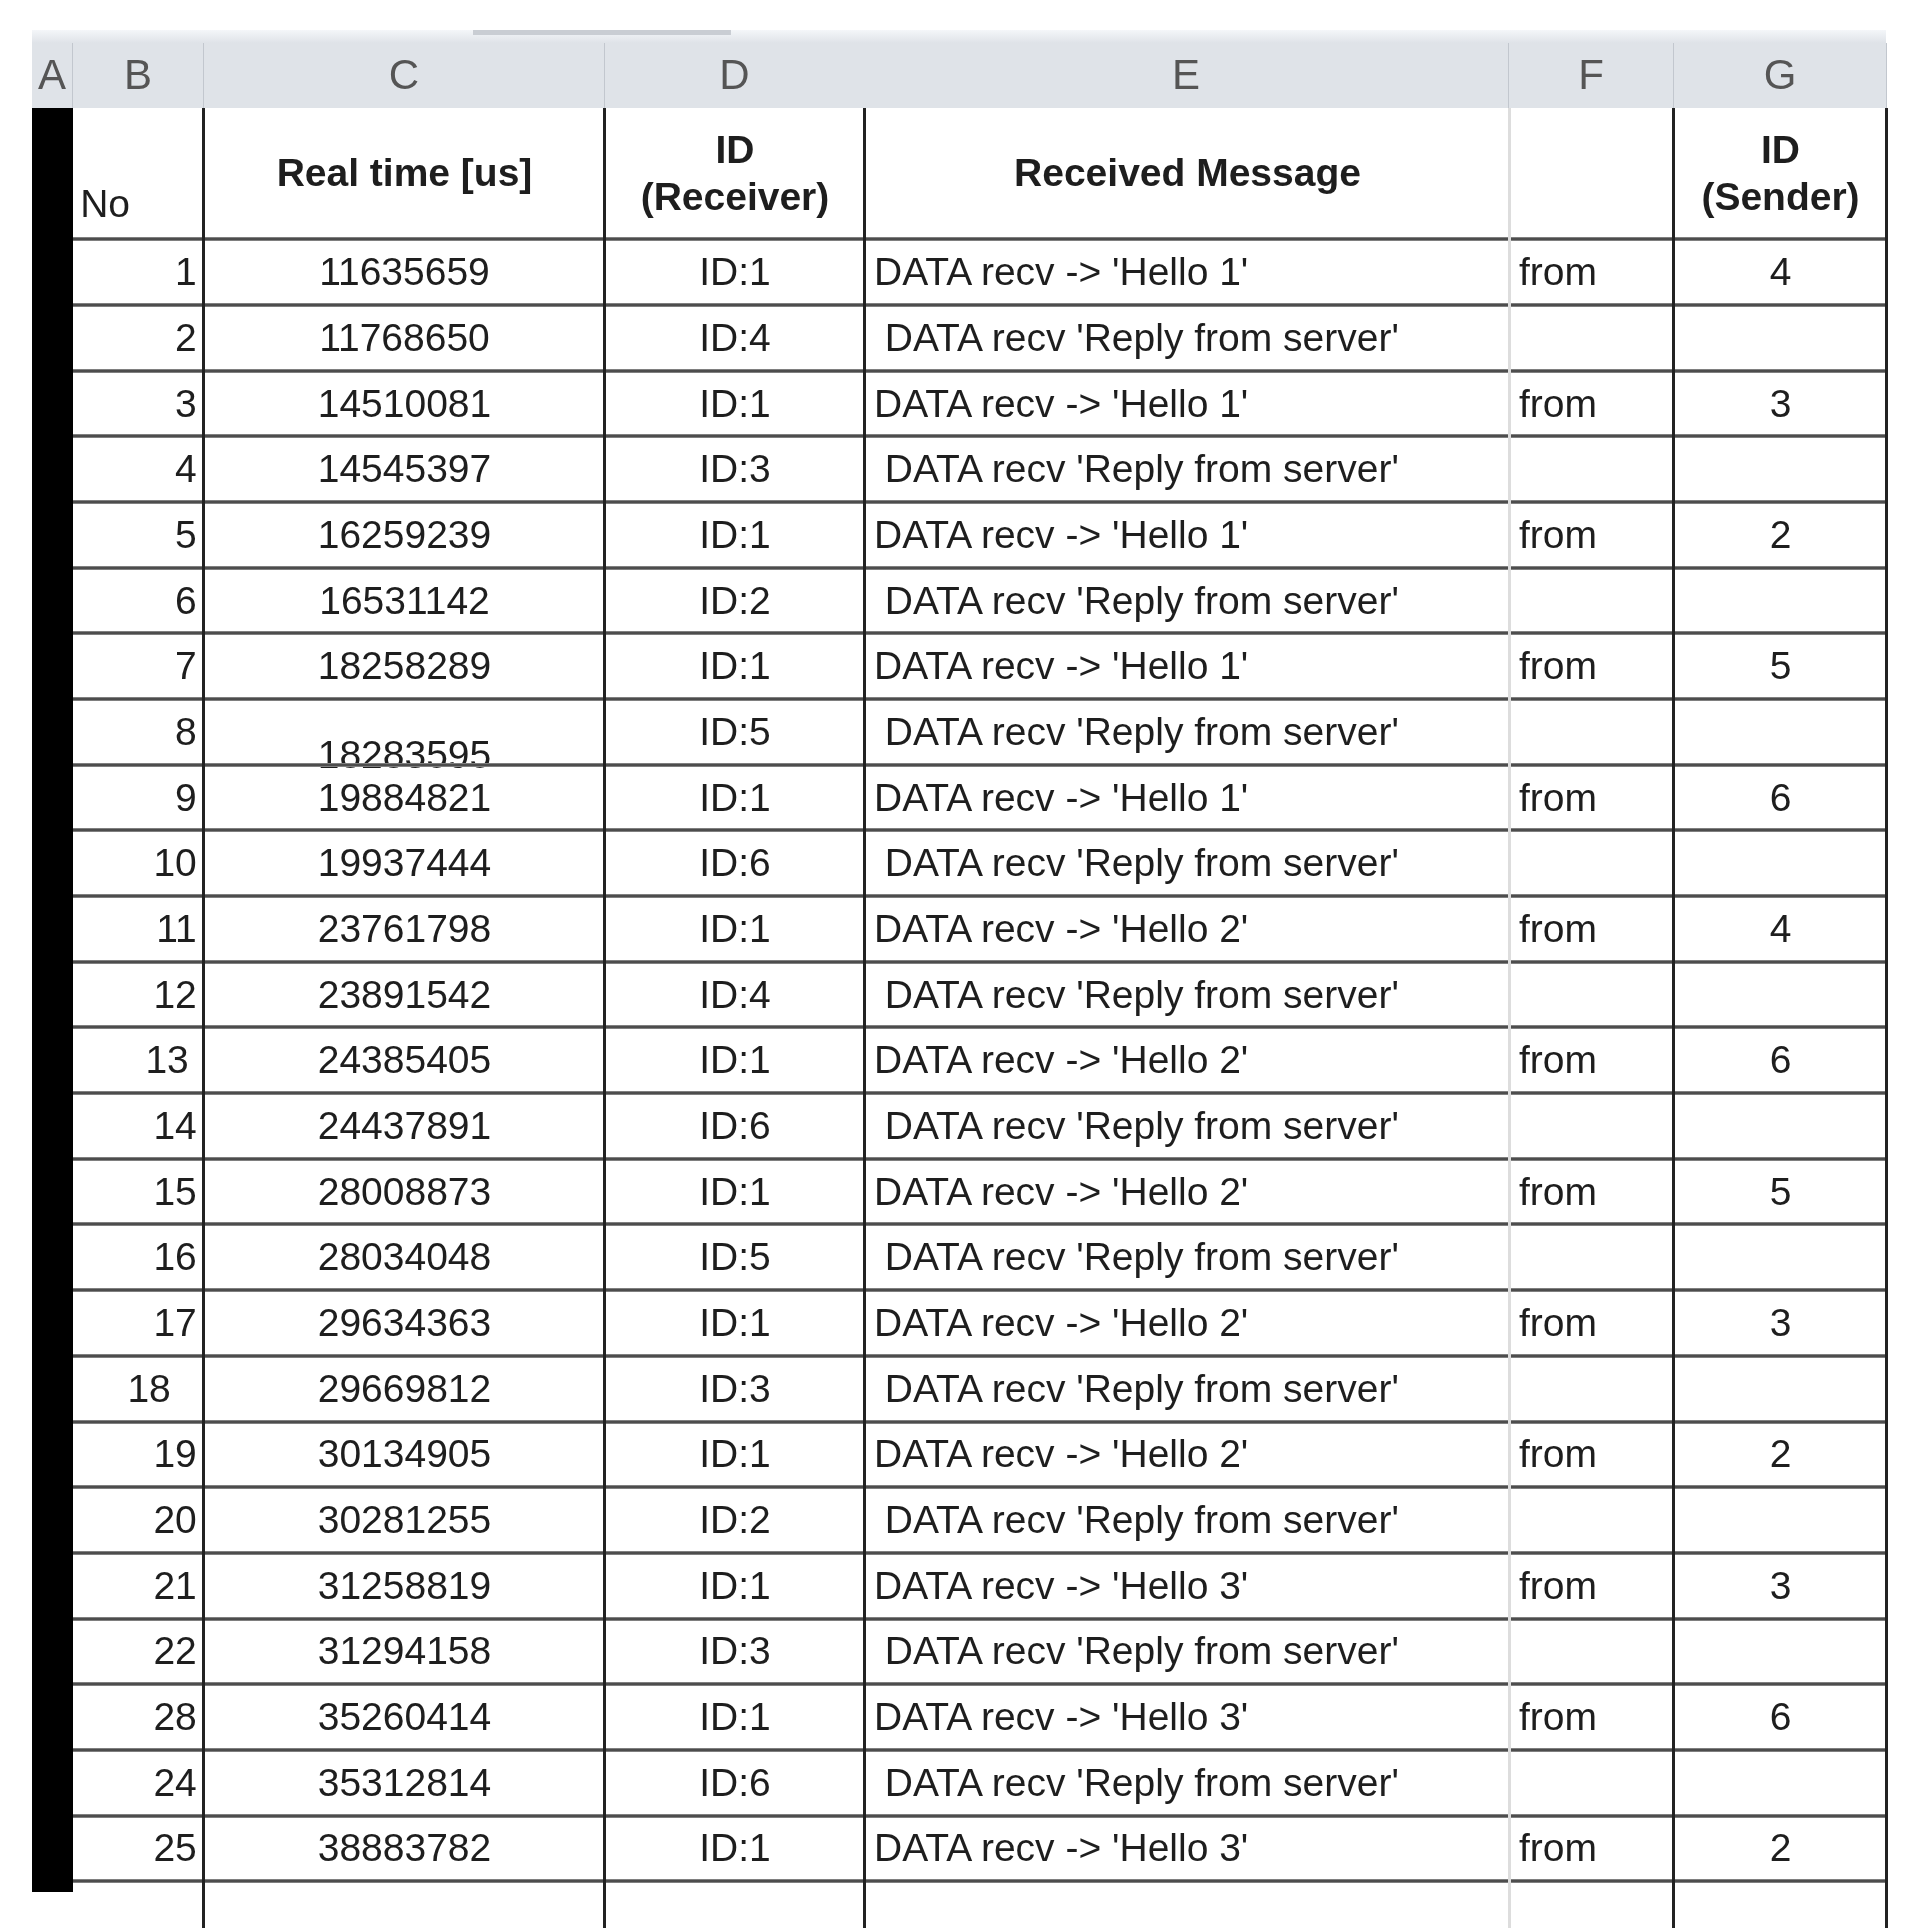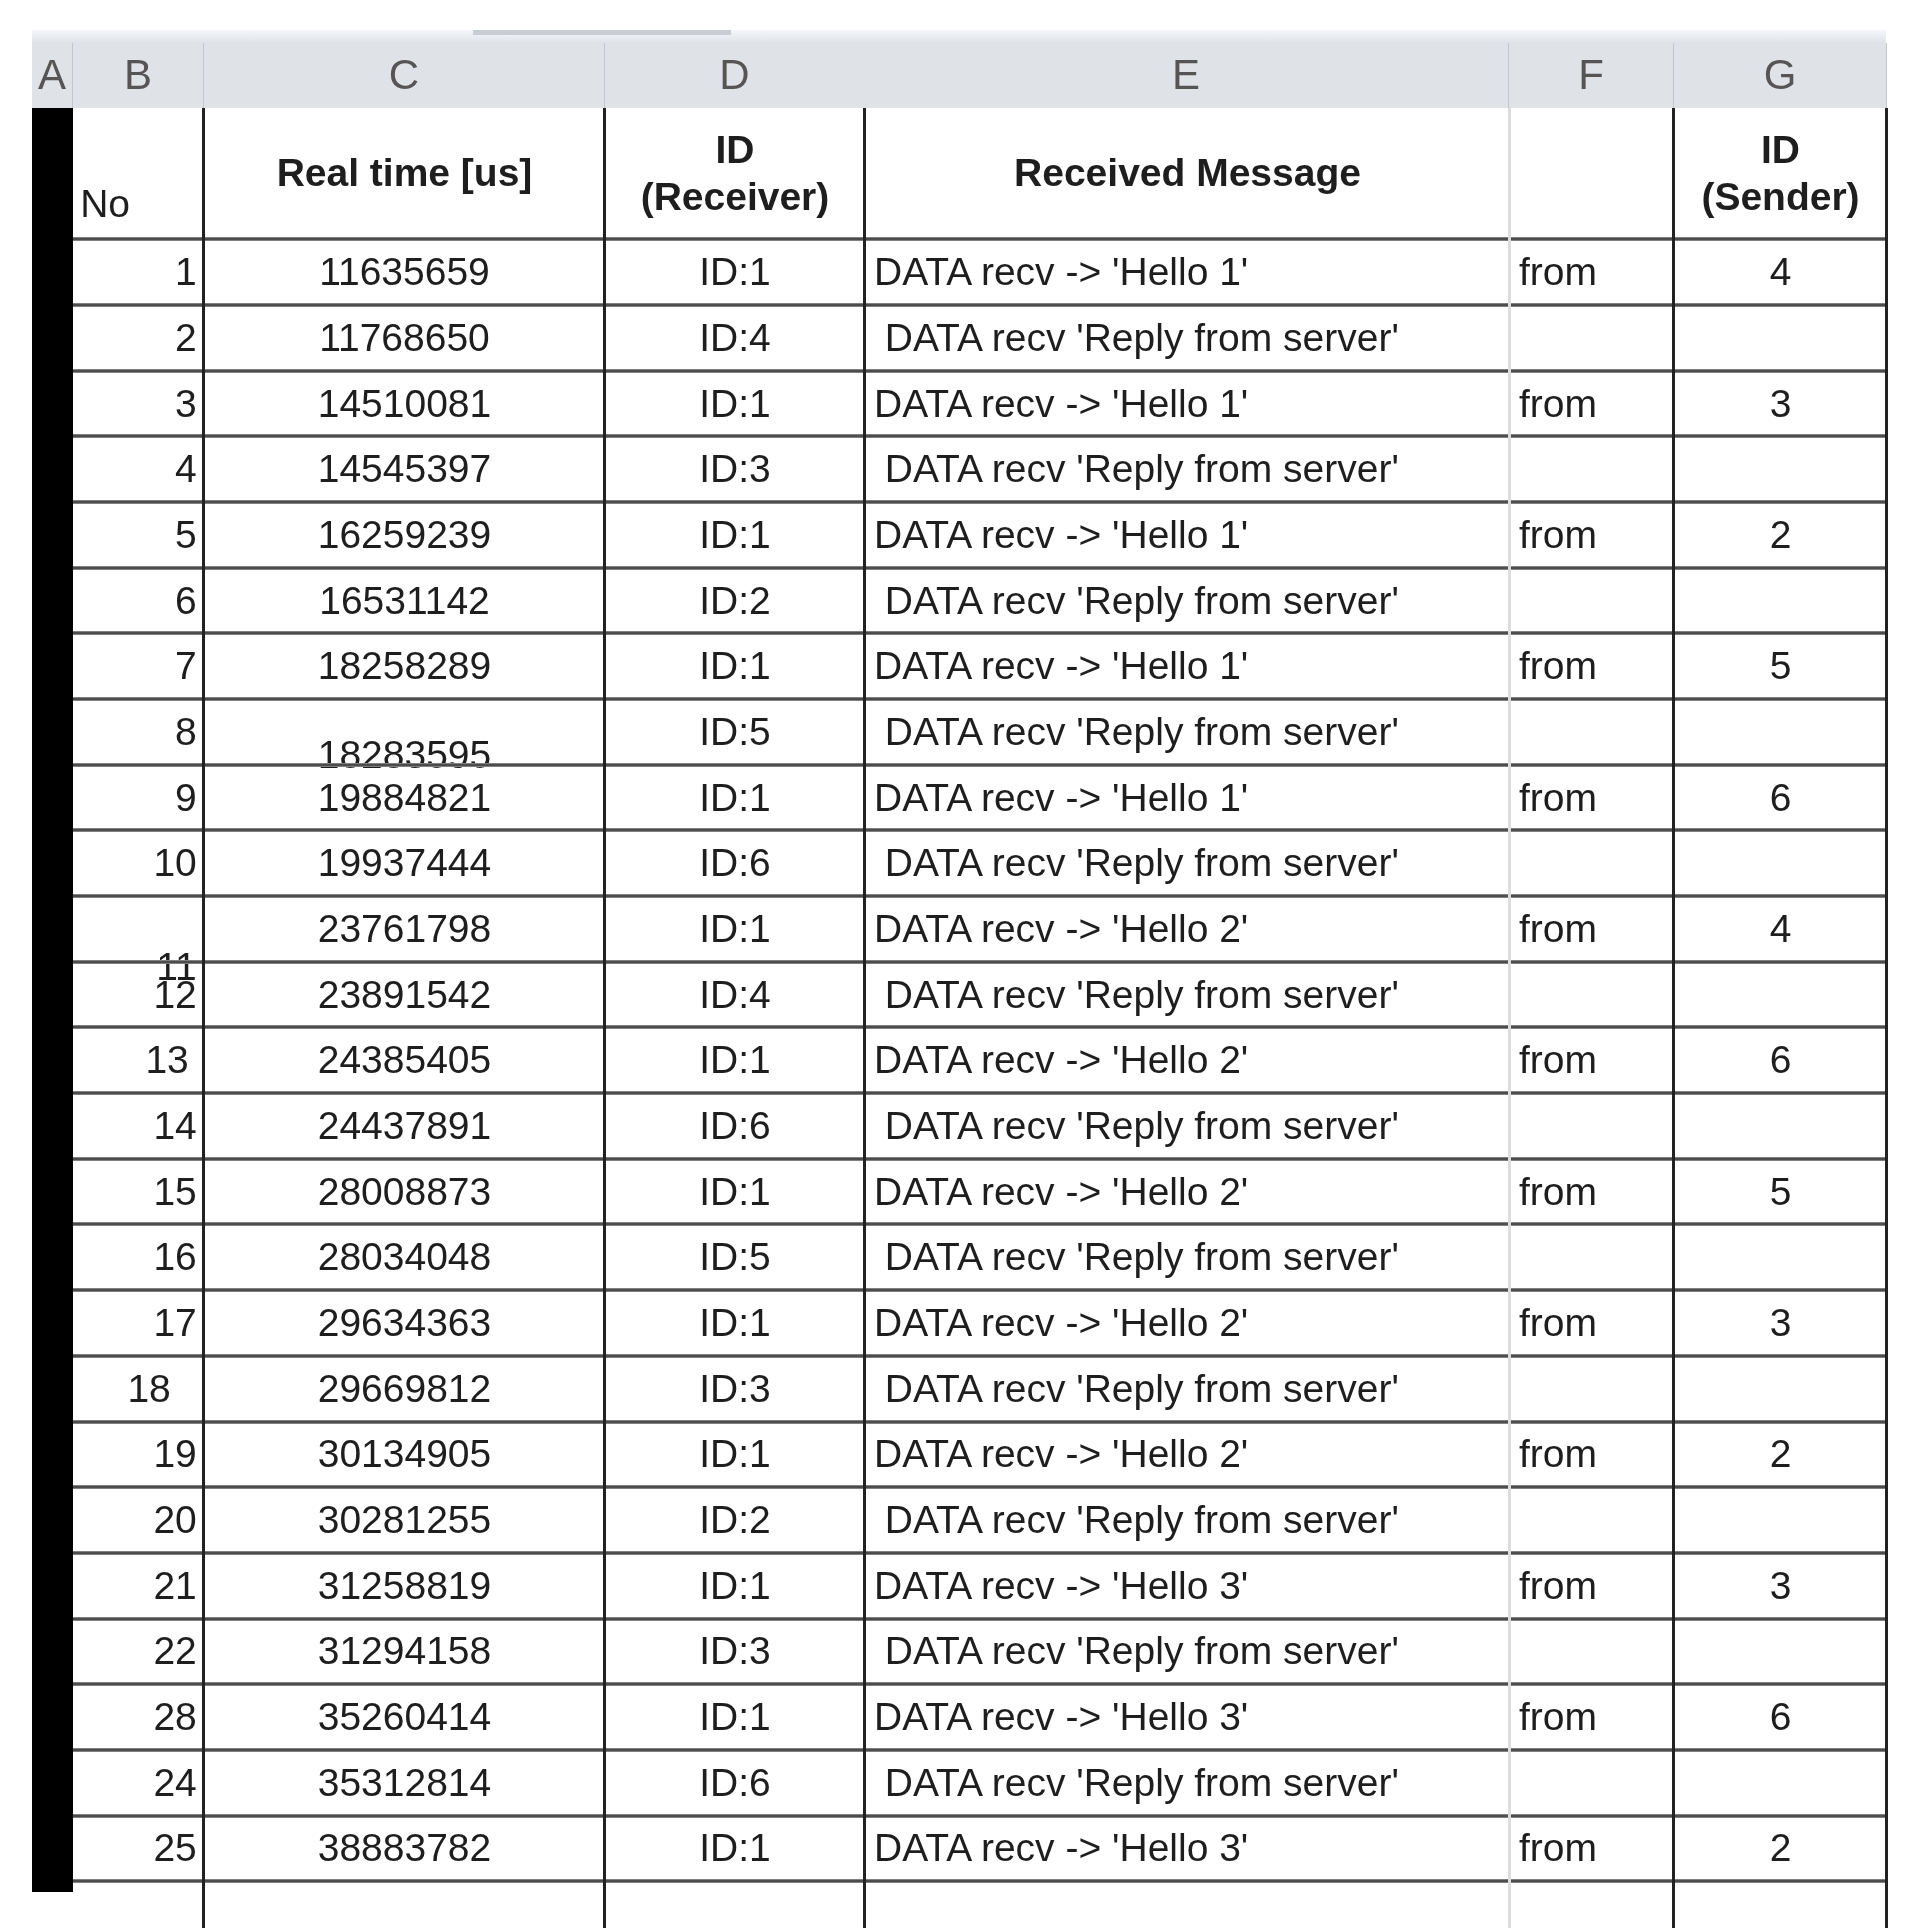--- a/index.html
+++ b/index.html
@@ -137,7 +137,7 @@
         <div class="cell ctr" style="left: 1601px; top: 722px; width: 213px; height: 66px;"></div>
       </div>
       <div>
-        <div class="cell num" style="left: 0px; top: 826px; width: 131px; height: 66px;">11</div>
+        <div class="cell num" style="left: 0px; top: 788px; width: 131px; height: 66px;">11</div>
         <div class="cell ctr" style="left: 131px; top: 788px; width: 401px; height: 66px;">23761798</div>
         <div class="cell ctr" style="left: 532px; top: 788px; width: 260px; height: 66px;">ID:1</div>
         <div class="cell lft" style="left: 792px; top: 788px; width: 645px; height: 66px; white-space: pre;">DATA recv -&gt; 'Hello 2'</div>

